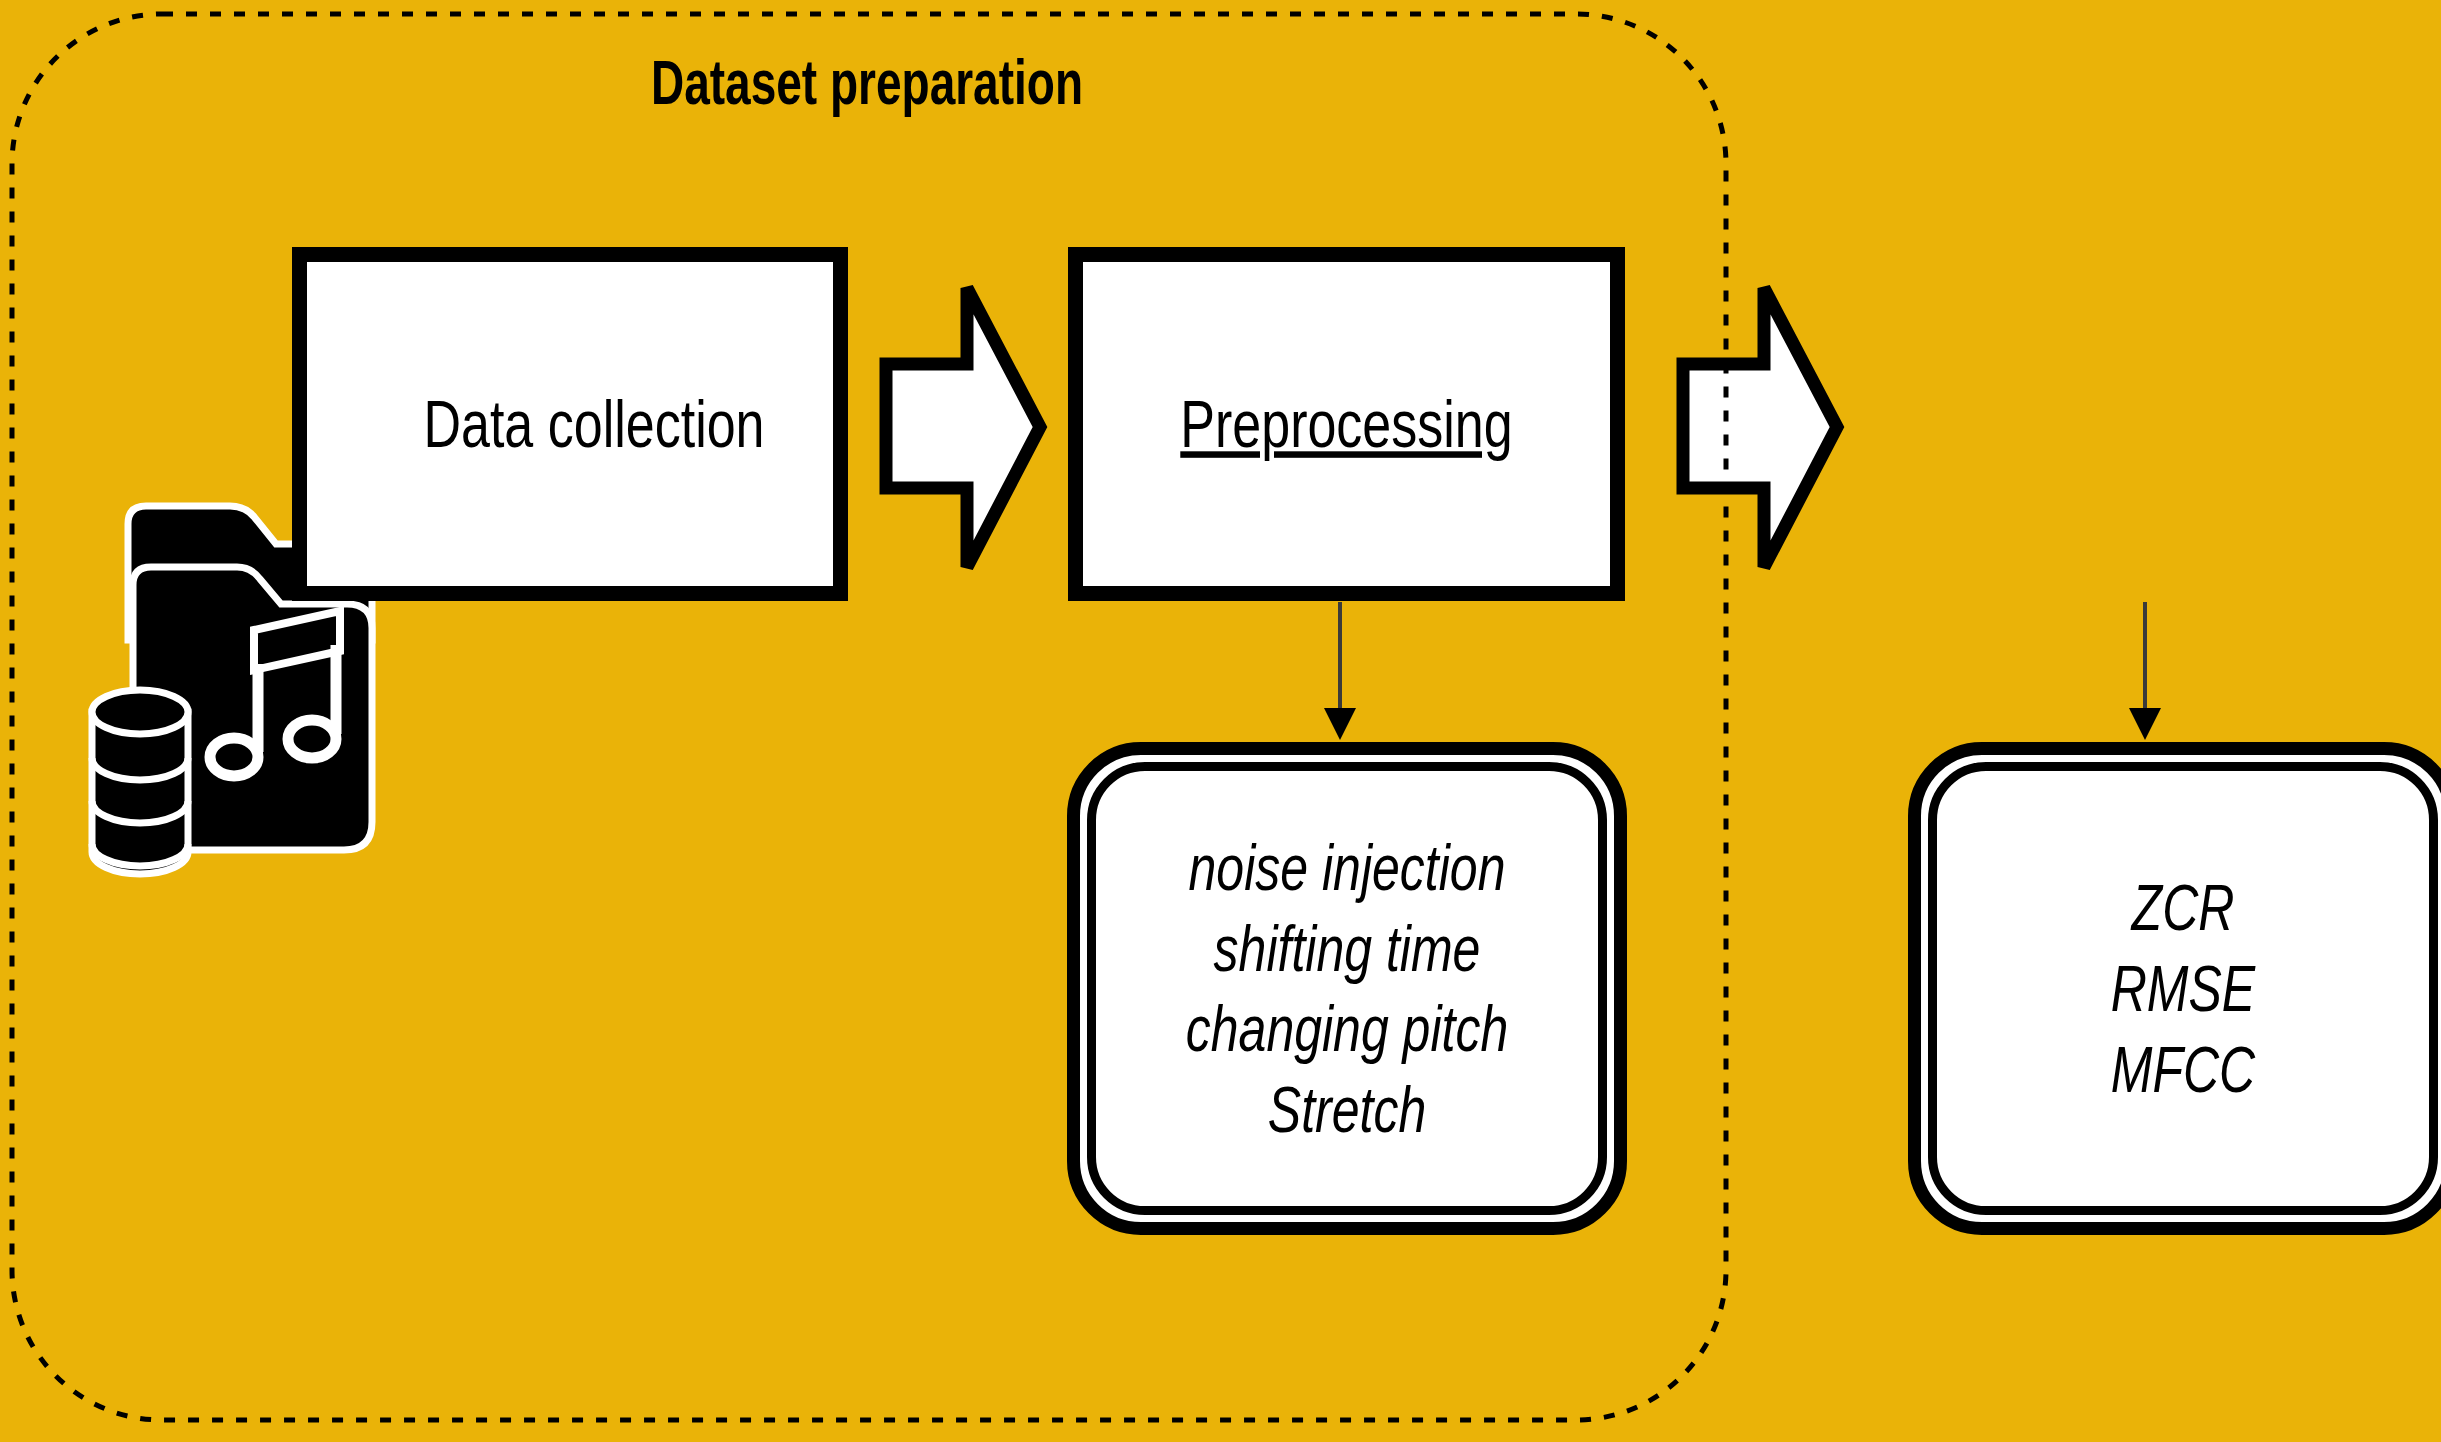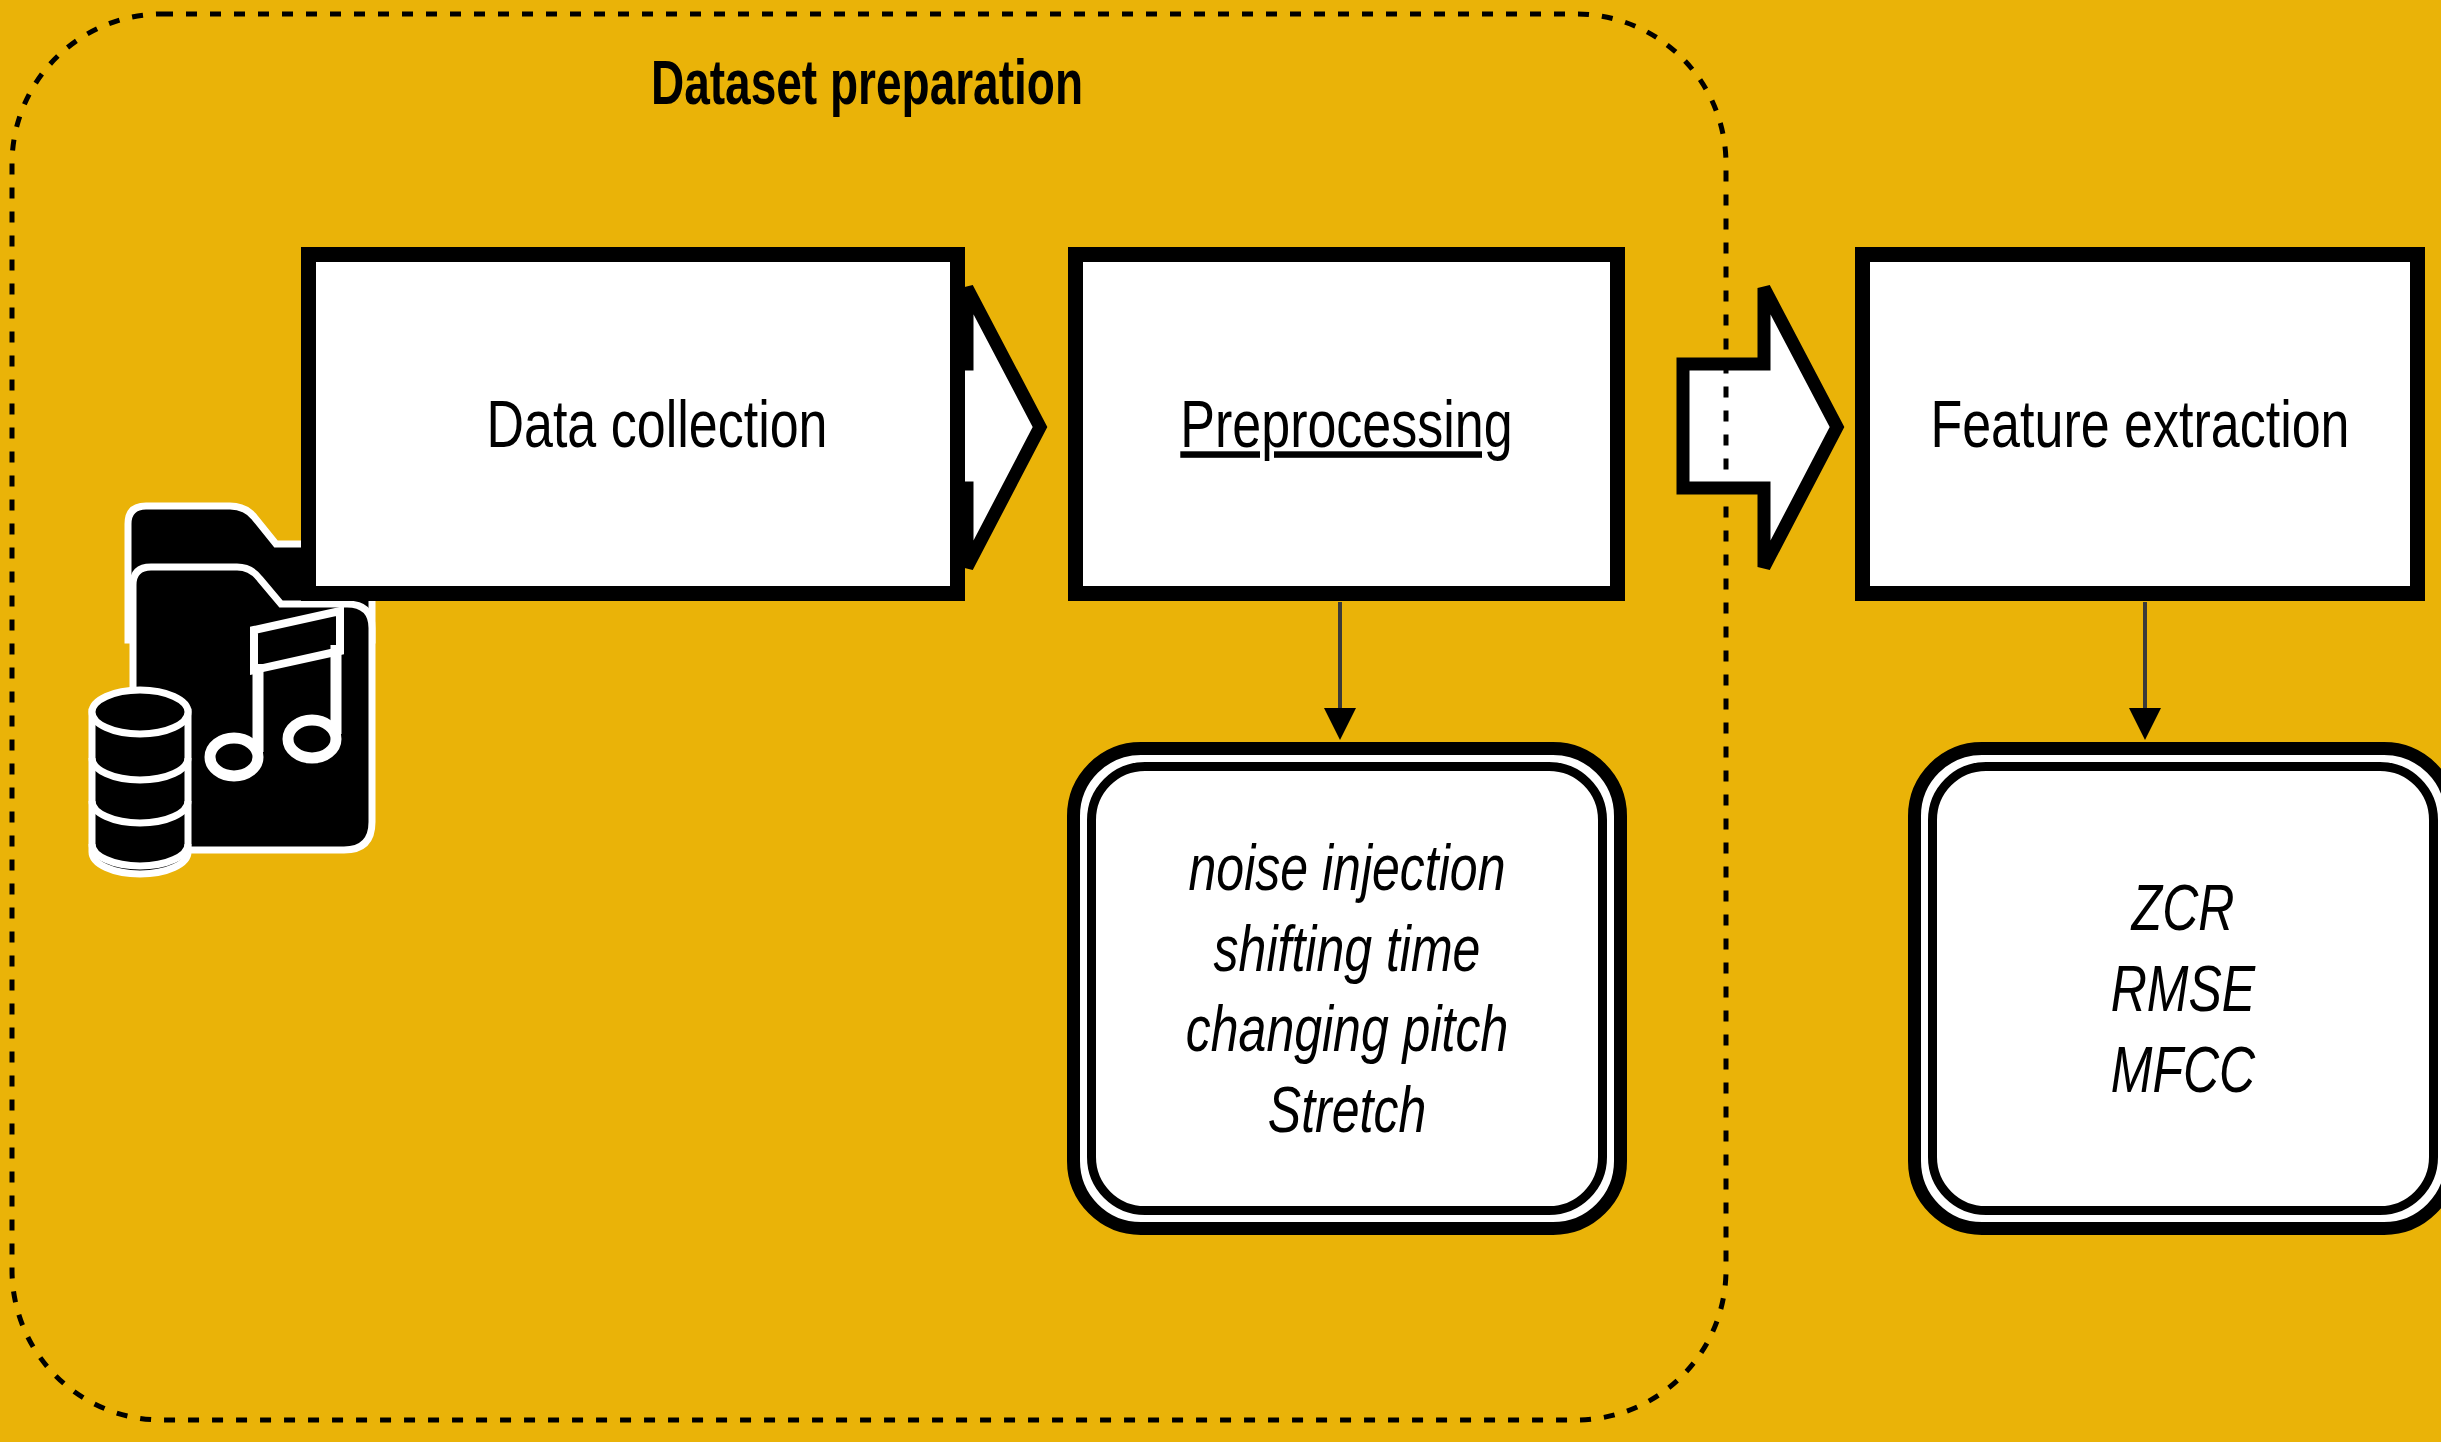--- a/index.html
+++ b/index.html
@@ -30,7 +30,7 @@
     font-size:52px;white-space:nowrap;
     transform:scaleY(1.30);
   }
-  .stage-1{left:301px;width:664px;padding-left:48px;}
+  .stage-1{left:292px;width:556px;padding-left:48px;}
   .stage-2{left:1068px;width:557px;text-decoration:underline;}
   .stage-3{left:1855px;width:570px;}
 

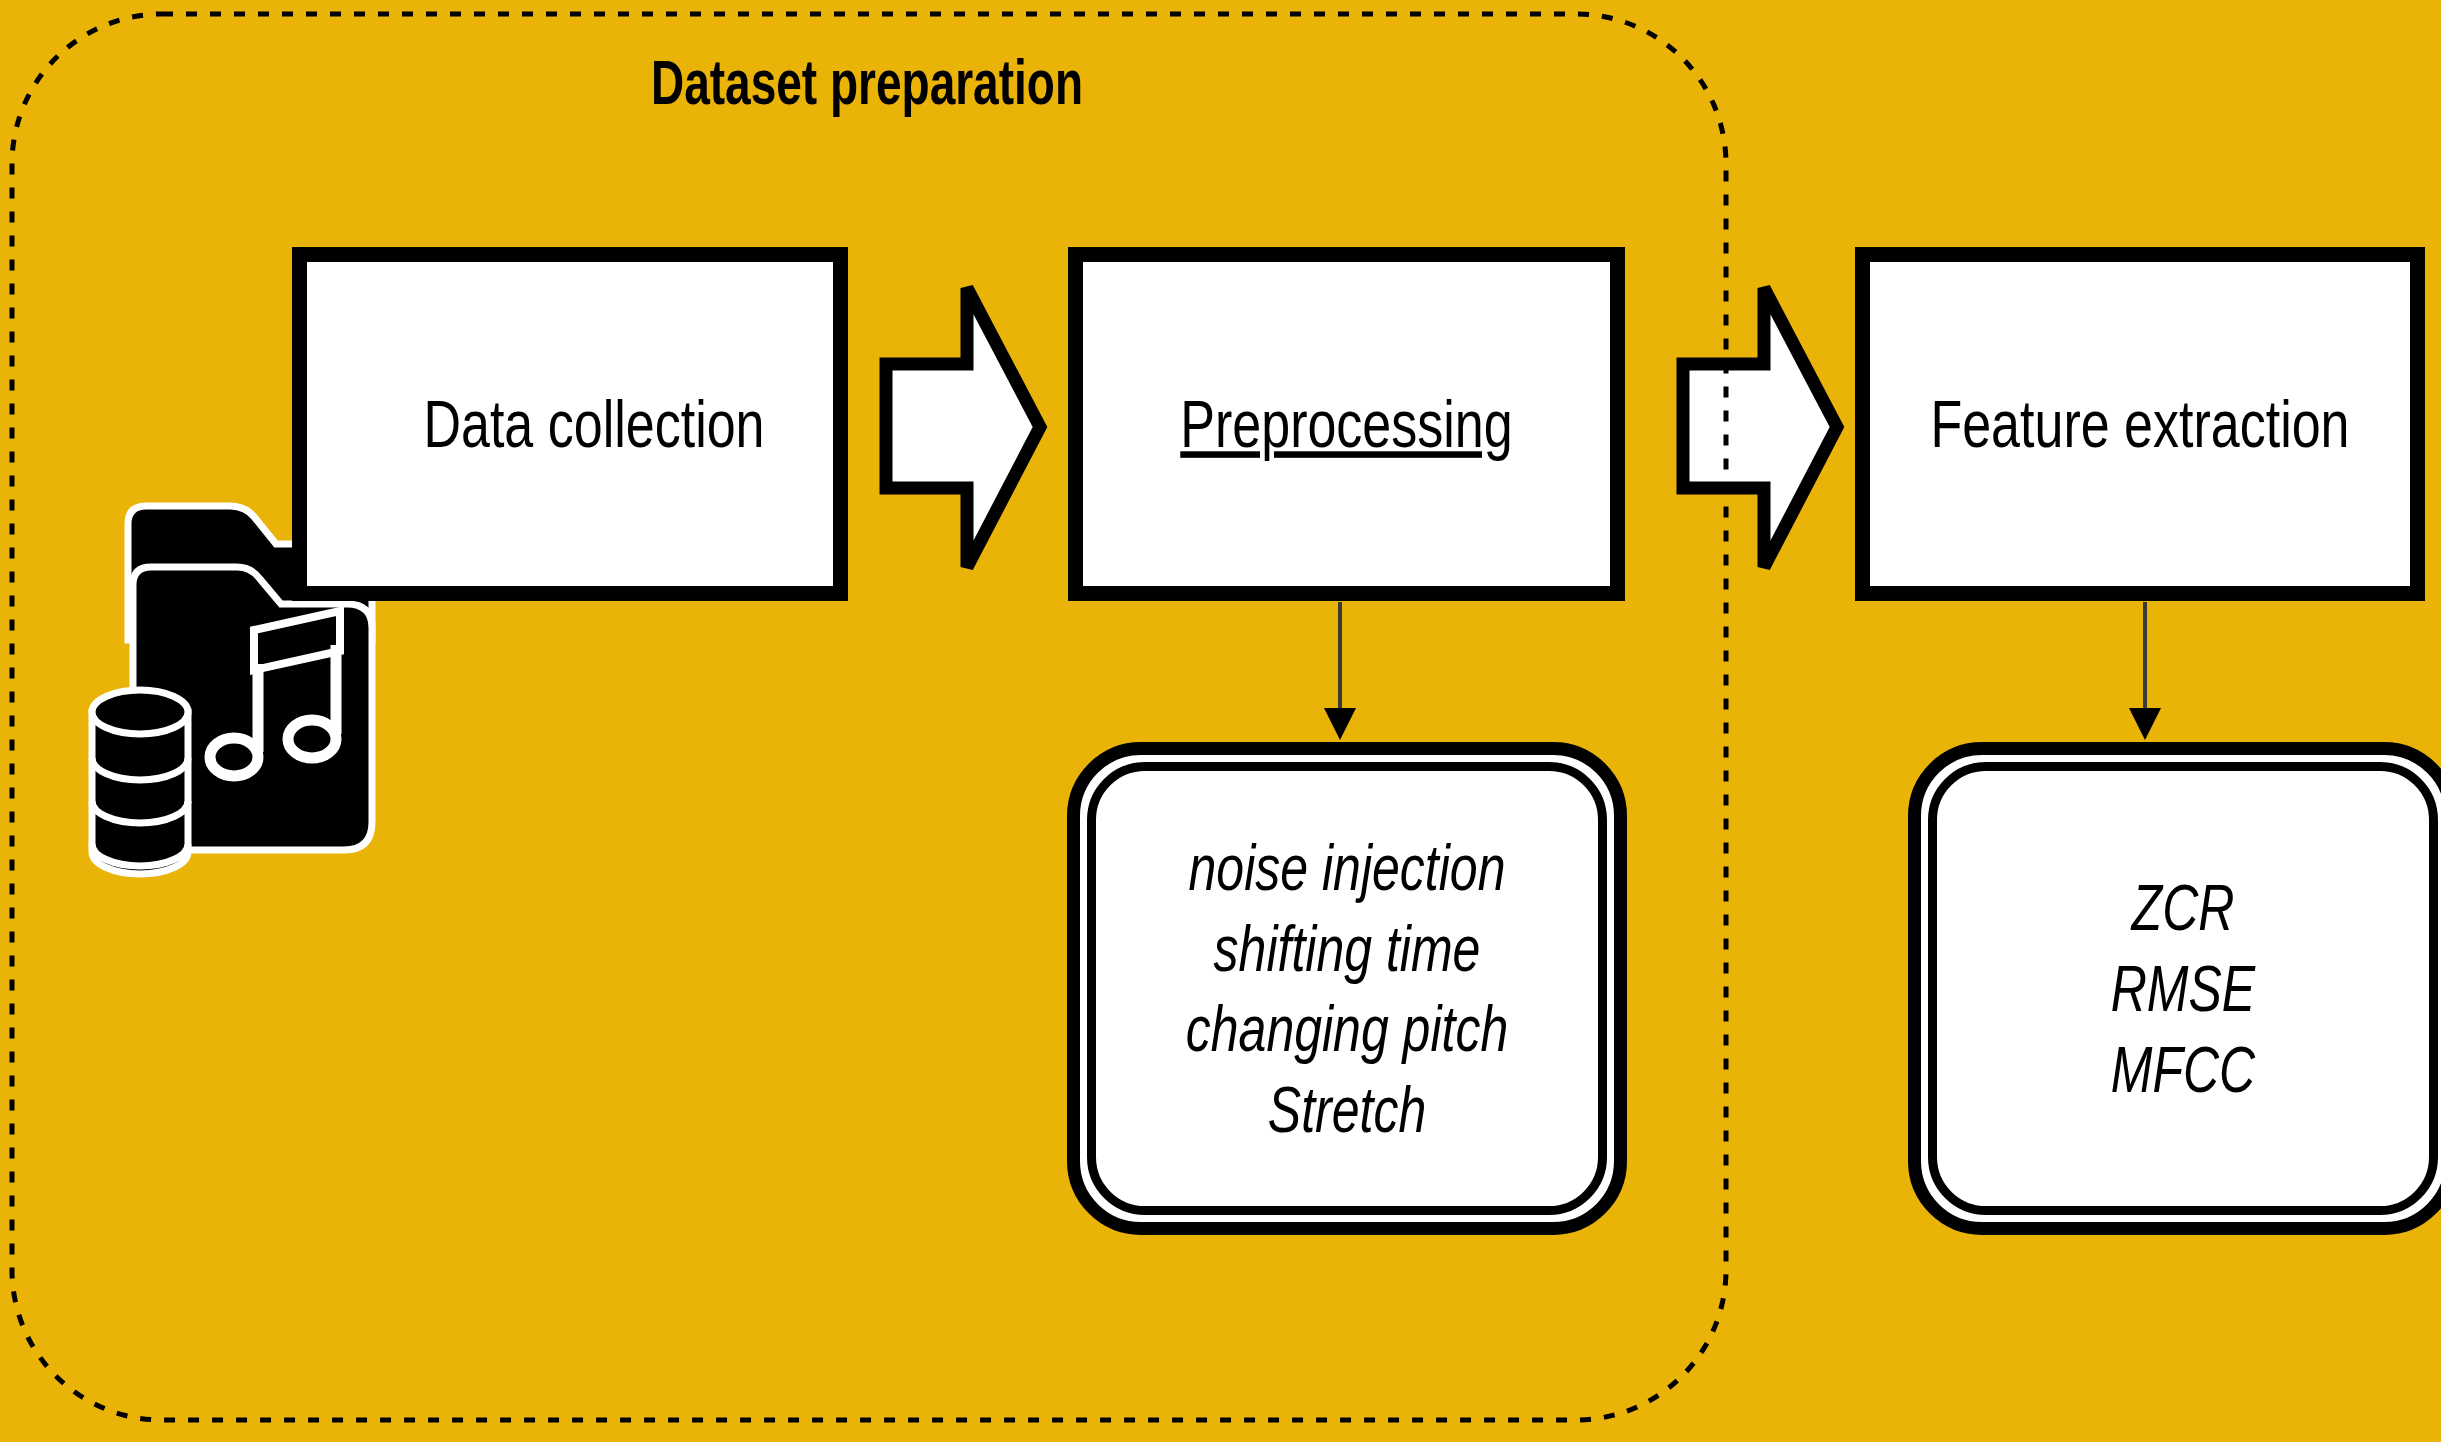--- a/index.html
+++ b/index.html
@@ -106,9 +106,6 @@
   <div class="stage stage-2">
     <span class="lbl">Preprocessing</span>
   </div>
-  <div class="stage stage-3">
-    <span class="lbl">Feature extraction</span>
-  </div>
 
   <div class="detail detail-1">
     <div class="inner">

